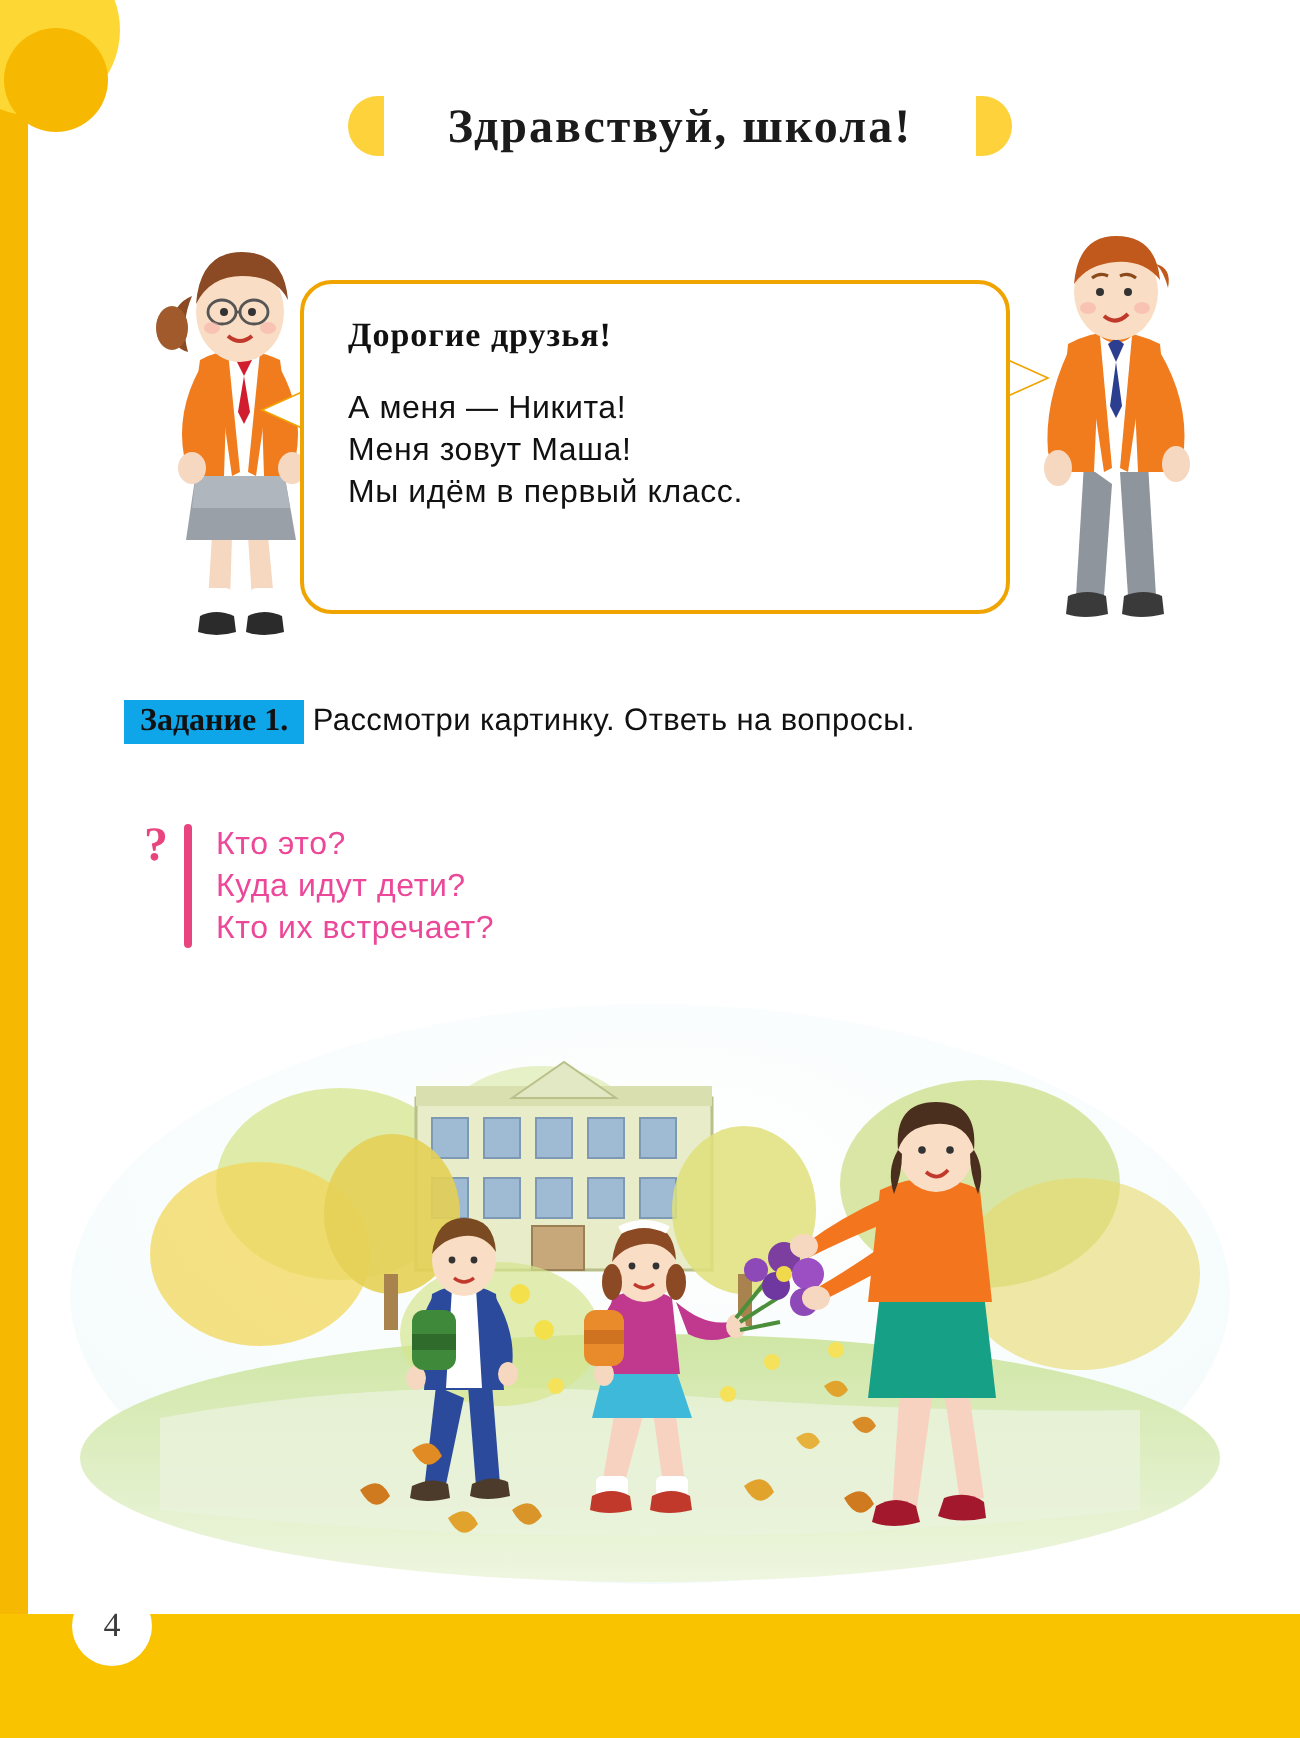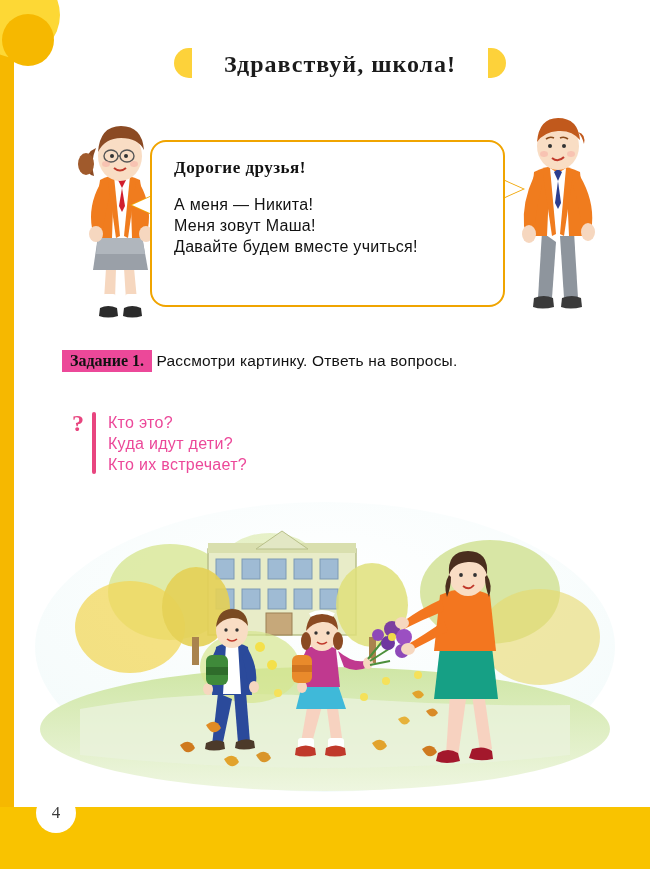--- a/index.html
+++ b/index.html
@@ -293,6 +293,7 @@
     <div class="bubble-title">Дорогие  друзья!</div>
     <div class="bubble-line">А  меня  —   Никита!</div>
     <div class="bubble-line">Меня  зовут  Маша!</div>
+    <div class="bubble-line">Мы  идём  в  первый  класс.</div>
     <div class="bubble-line">Давайте  будем  вместе  учиться!</div>
   </div>
 

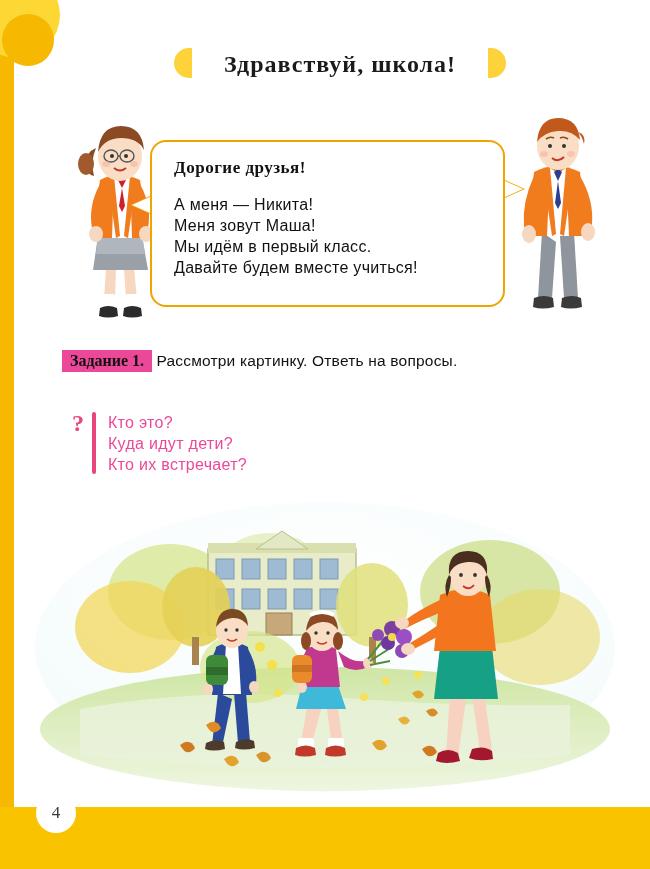--- a/index.html
+++ b/index.html
@@ -294,7 +294,6 @@
     <div class="bubble-line">А  меня  —   Никита!</div>
     <div class="bubble-line">Меня  зовут  Маша!</div>
     <div class="bubble-line">Мы  идём  в  первый  класс.</div>
-    <div class="bubble-line">Давайте  будем  вместе  учиться!</div>
   </div>
 
   <div class="task-row">

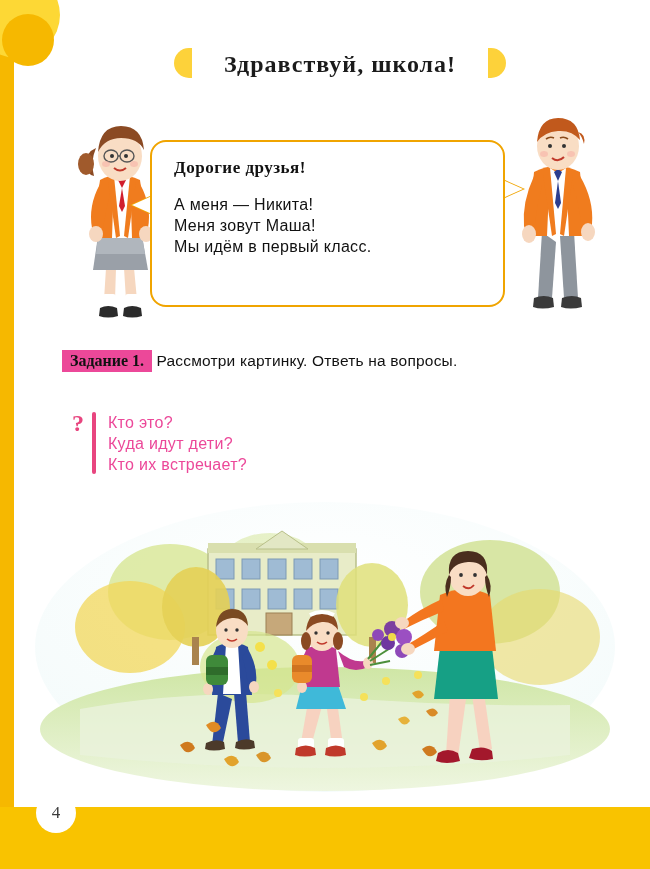--- a/index.html
+++ b/index.html
@@ -148,7 +148,7 @@
     line-height: 26px;
   }
   .task-label {
-    background: #ec4899;
+    background: #0ea5e9;
     font-family: "Liberation Serif", serif;
     font-weight: bold;
     font-size: 16px;

